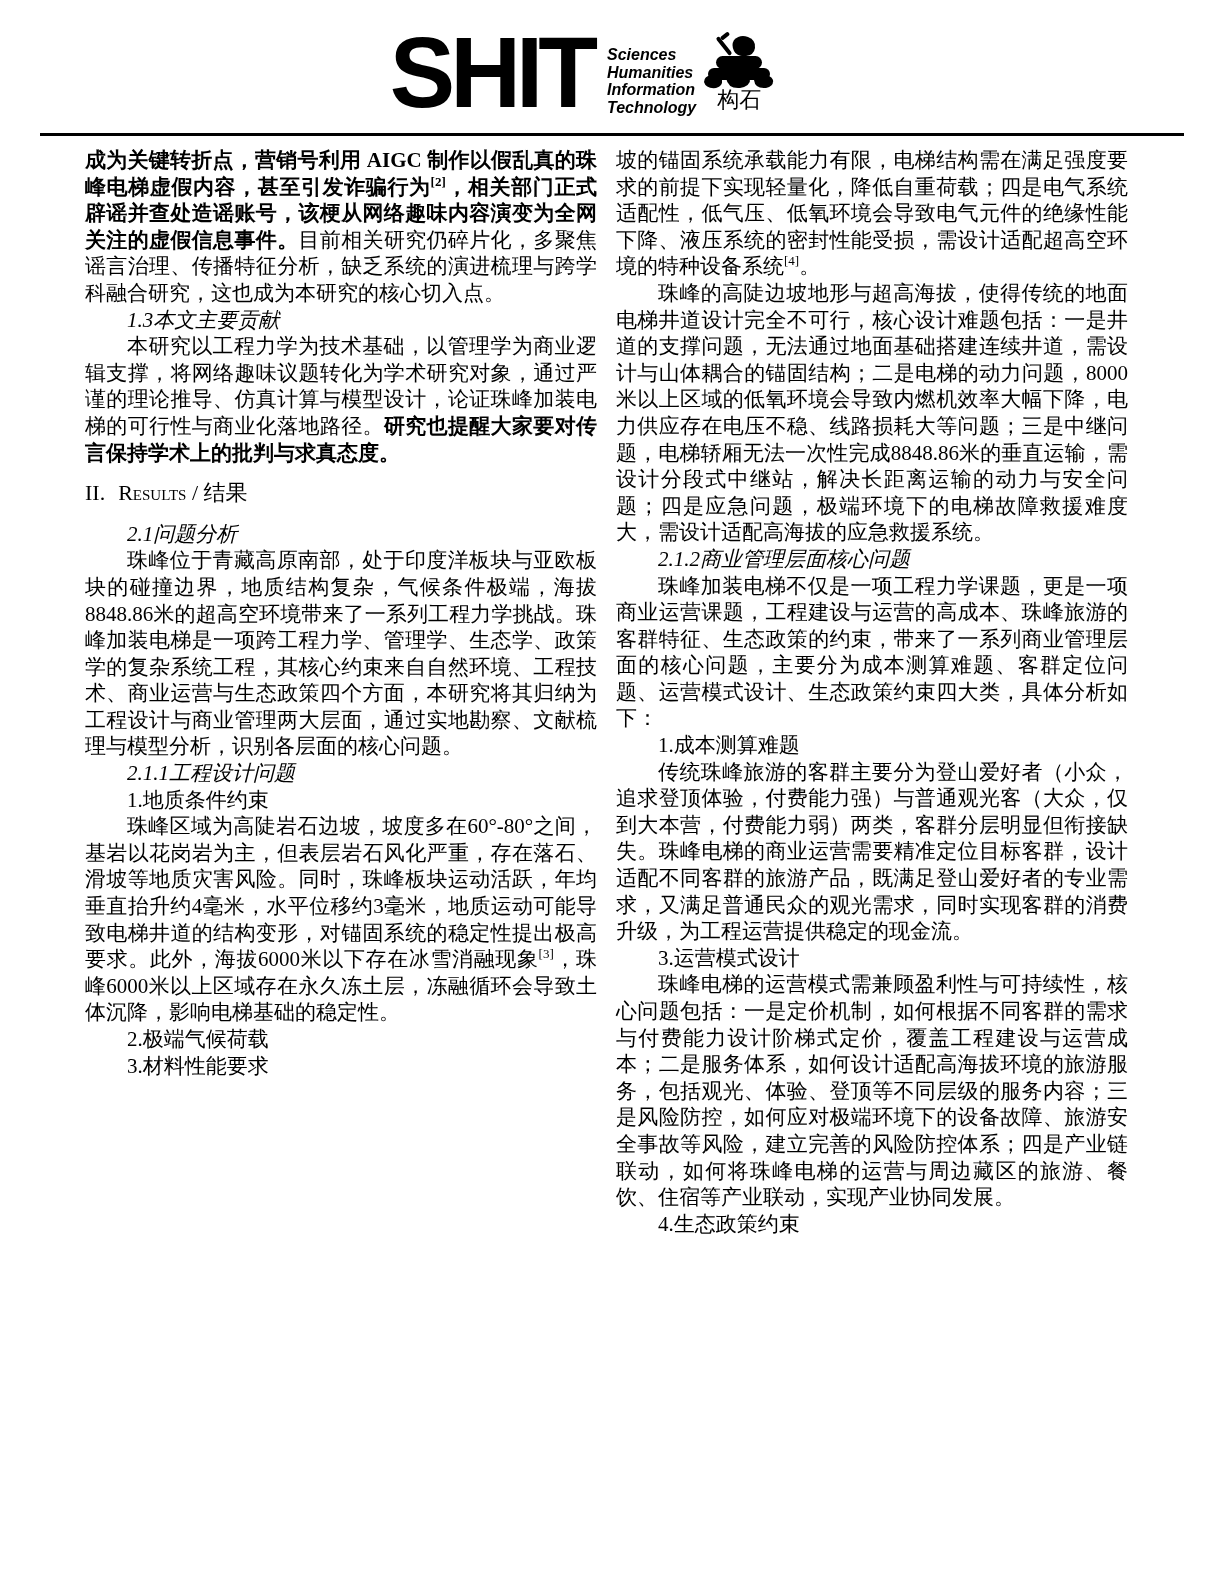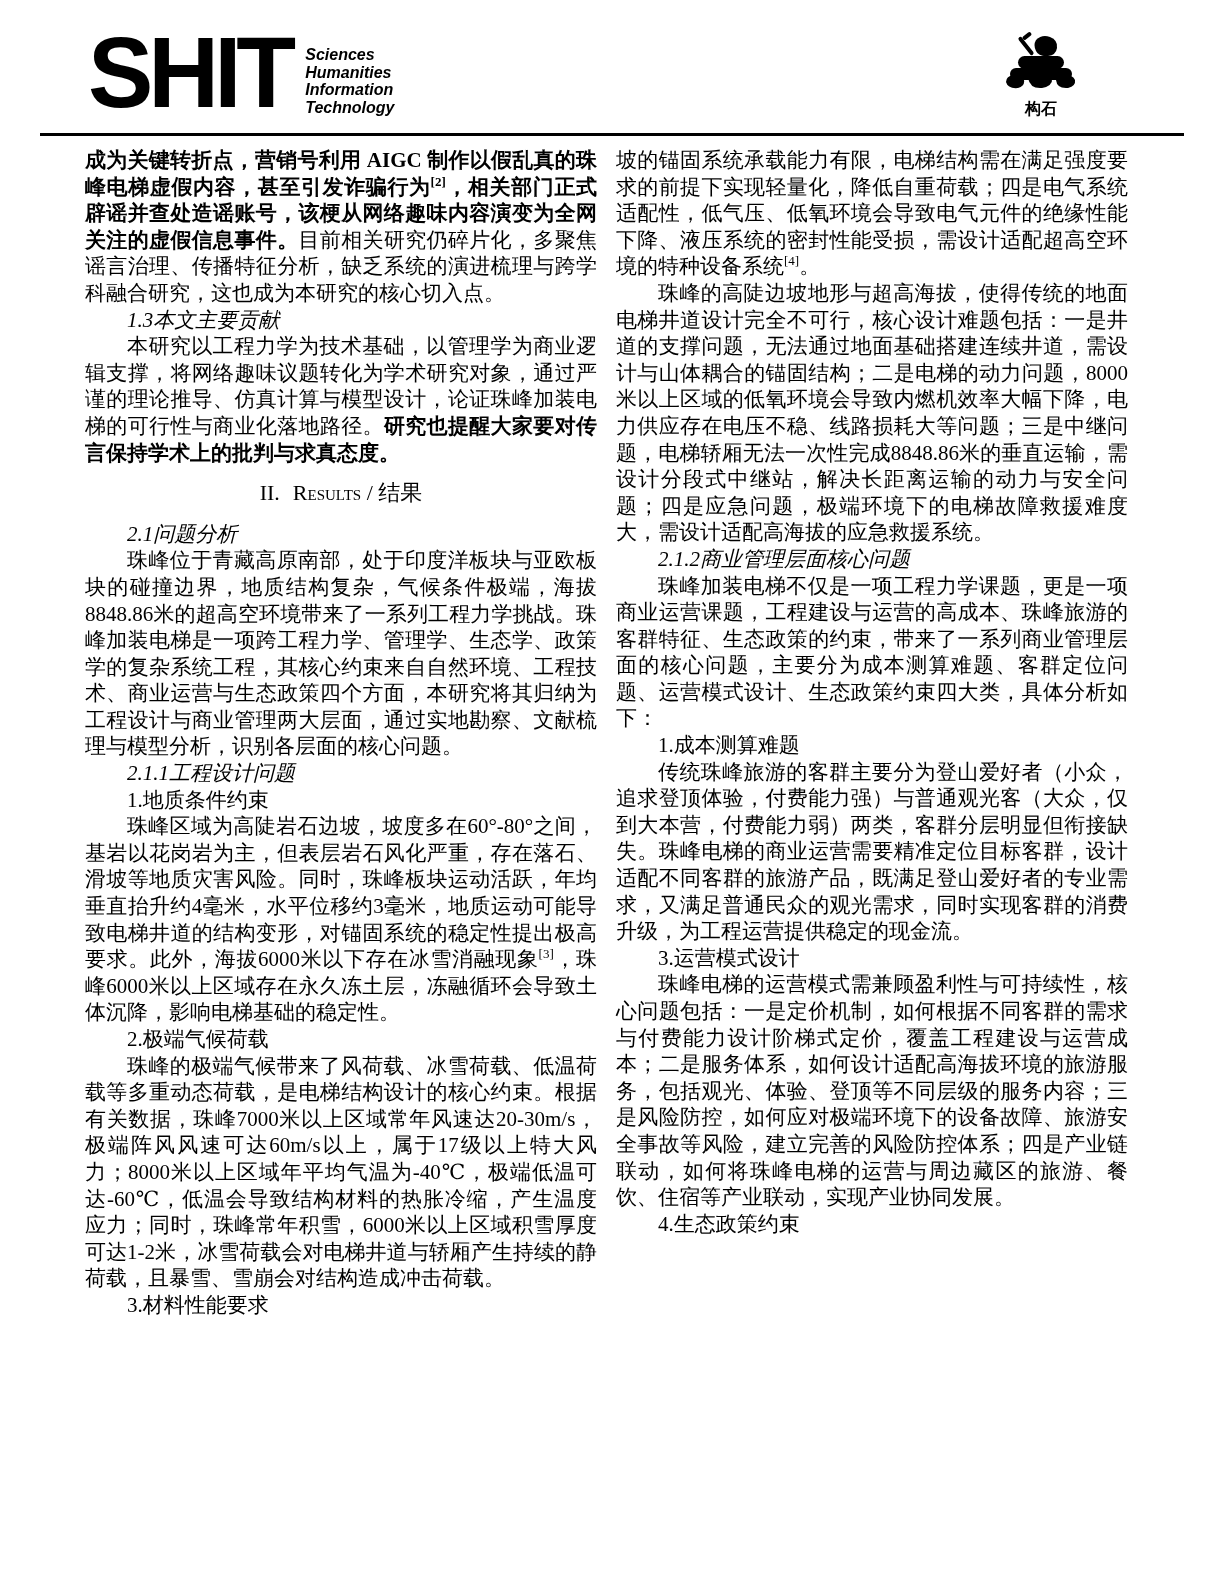--- a/index.html
+++ b/index.html
@@ -15,7 +15,7 @@
   
   .masthead {
     display: flex;
-    justify-content: space-between;
+    justify-content: center;
     align-items: flex-start;
     padding: 32px 140px 0 88px;
     height: 96px;

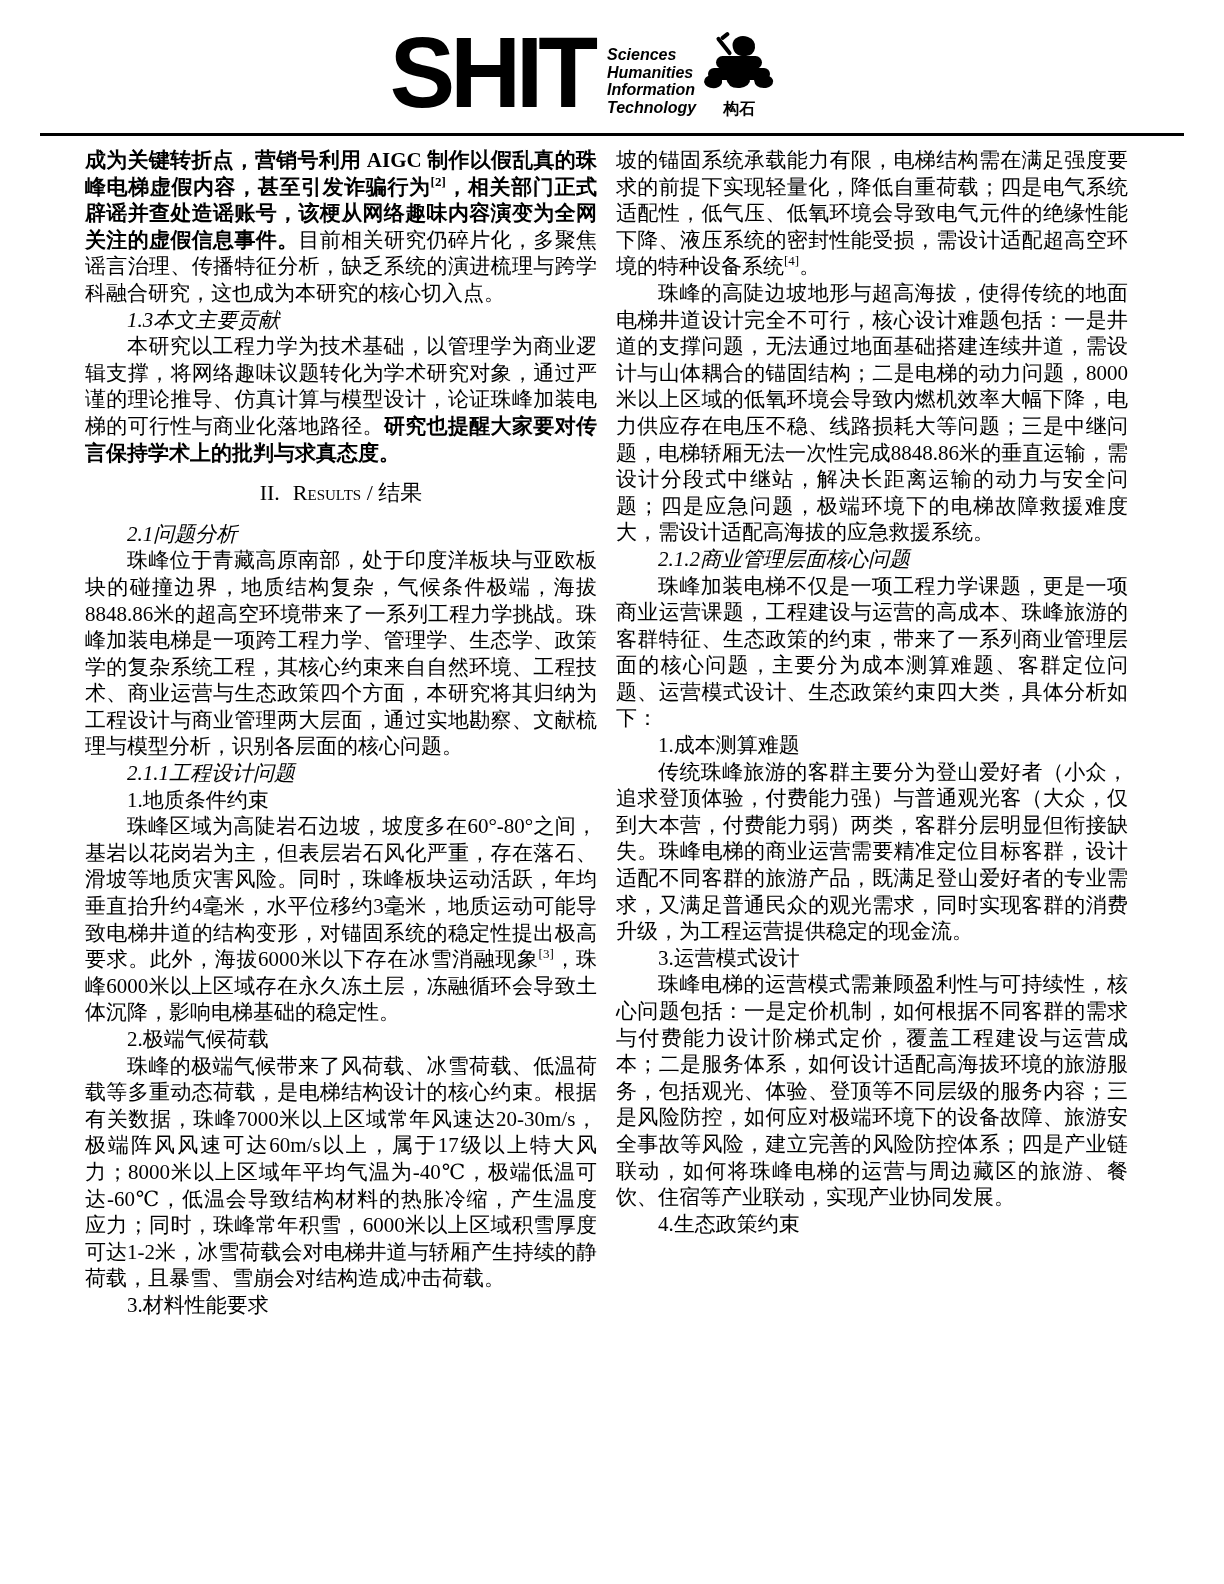--- a/index.html
+++ b/index.html
@@ -41,10 +41,10 @@
   .publisher .glyph { display: block; margin: 0 auto; }
   .publisher-label {
     font-family: "Liberation Sans", "DejaVu Sans", sans-serif;
-    font-weight: bold;
-    font-size: 16px;
+    font-weight: normal;
+    font-size: 22px;
     line-height: 18px;
-    margin-top: 10px;
+    margin-top: 1px;
   }
   
   .divider { height: 3px; background: #000; margin: 5px 40px 0 40px; }

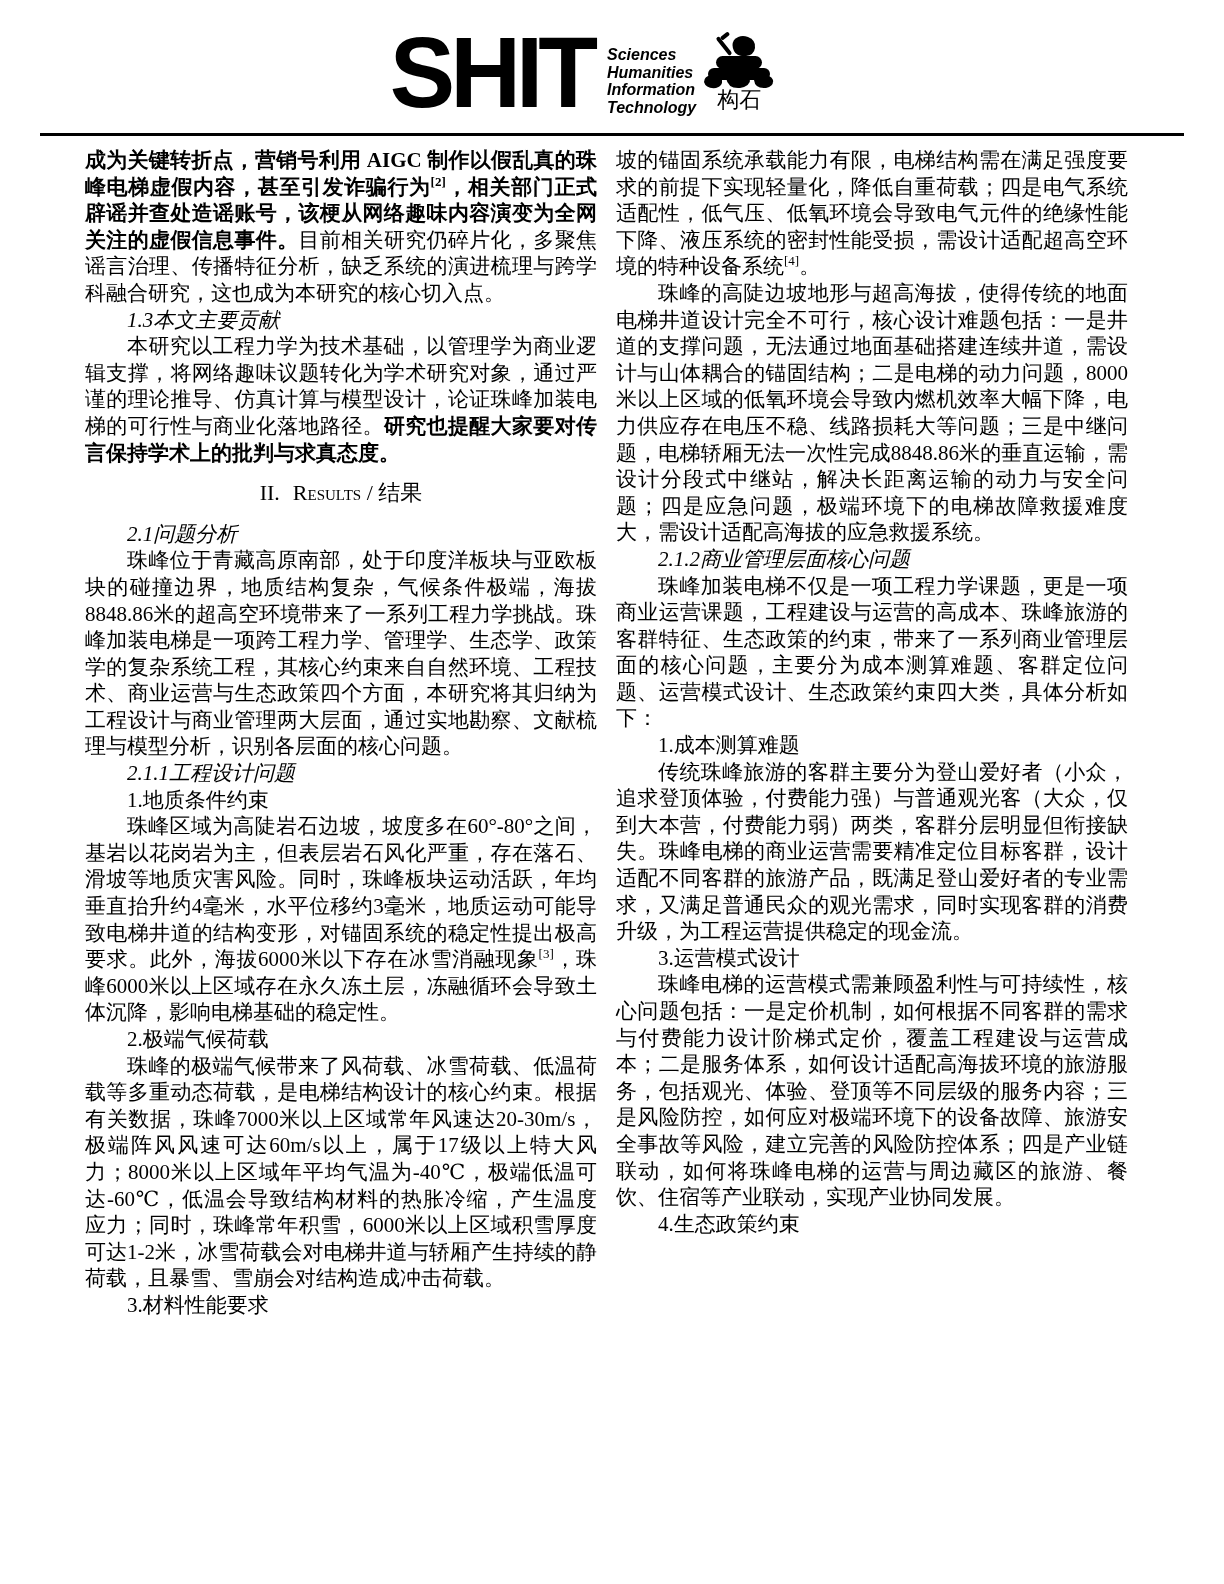--- a/index.html
+++ b/index.html
@@ -67,7 +67,6 @@
   .b { font-weight: bold; }
   sup { font-size: 0.62em; line-height: 0; vertical-align: super; }
   .results-heading {
-    text-align: center;
     text-indent: 0 !important;
     margin: 14px 0 !important;
     font-size: 22px;

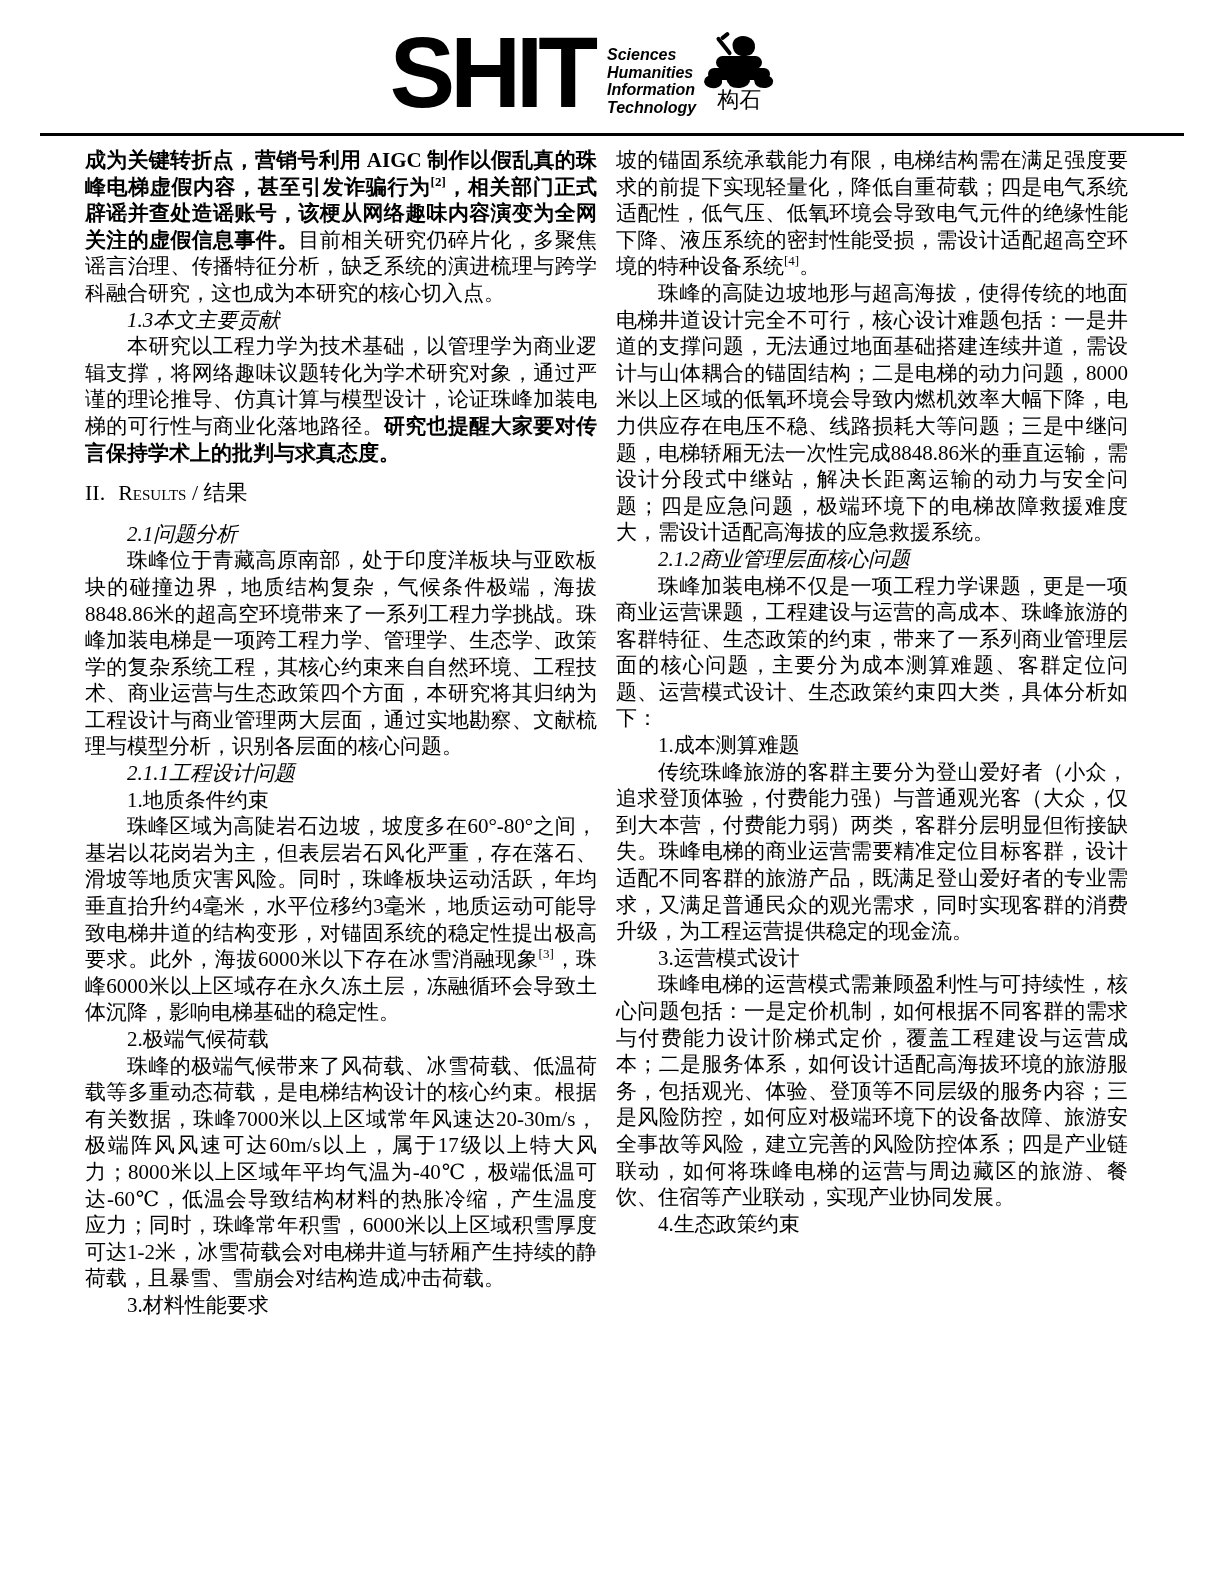--- a/index.html
+++ b/index.html
@@ -121,7 +121,6 @@
       <p class="sub-head">1.地质条件约束</p>
       <p><span>珠峰区域为高陡岩石边坡，坡度多在60°-80°之间，基岩以花岗岩为主，但表层岩石风化严重，存在落石、滑坡等地质灾害风险。同时，珠峰板块运动活跃，年均垂直抬升约4毫米，水平位移约3毫米，地质运动可能导致电梯井道的结构变形，对锚固系统的稳定性提出极高要求。此外，海拔6000米以下存在冰雪消融现象</span><sup>[3]</sup><span>，珠峰6000米以上区域存在永久冻土层，冻融循环会导致土体沉降，影响电梯基础的稳定性。</span></p>
       <p class="sub-head">2.极端气候荷载</p>
-      <p>珠峰的极端气候带来了风荷载、冰雪荷载、低温荷载等多重动态荷载，是电梯结构设计的核心约束。根据有关数据，珠峰7000米以上区域常年风速达20-30m/s，极端阵风风速可达60m/s以上，属于17级以上特大风力；8000米以上区域年平均气温为-40℃，极端低温可达-60℃，低温会导致结构材料的热胀冷缩，产生温度应力；同时，珠峰常年积雪，6000米以上区域积雪厚度可达1-2米，冰雪荷载会对电梯井道与轿厢产生持续的静荷载，且暴雪、雪崩会对结构造成冲击荷载。</p>
       <p class="sub-head">3.材料性能要求</p>
     </div>
 

